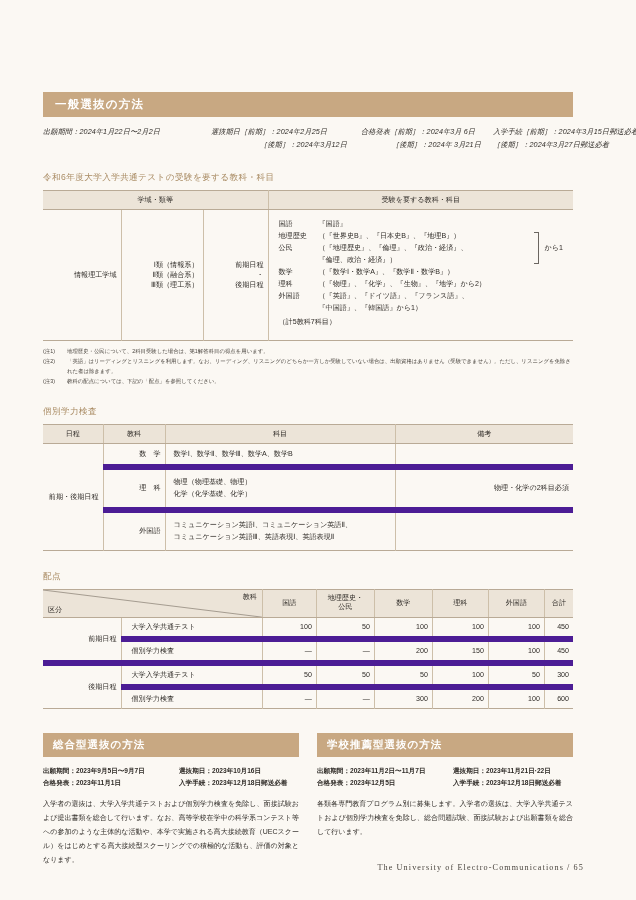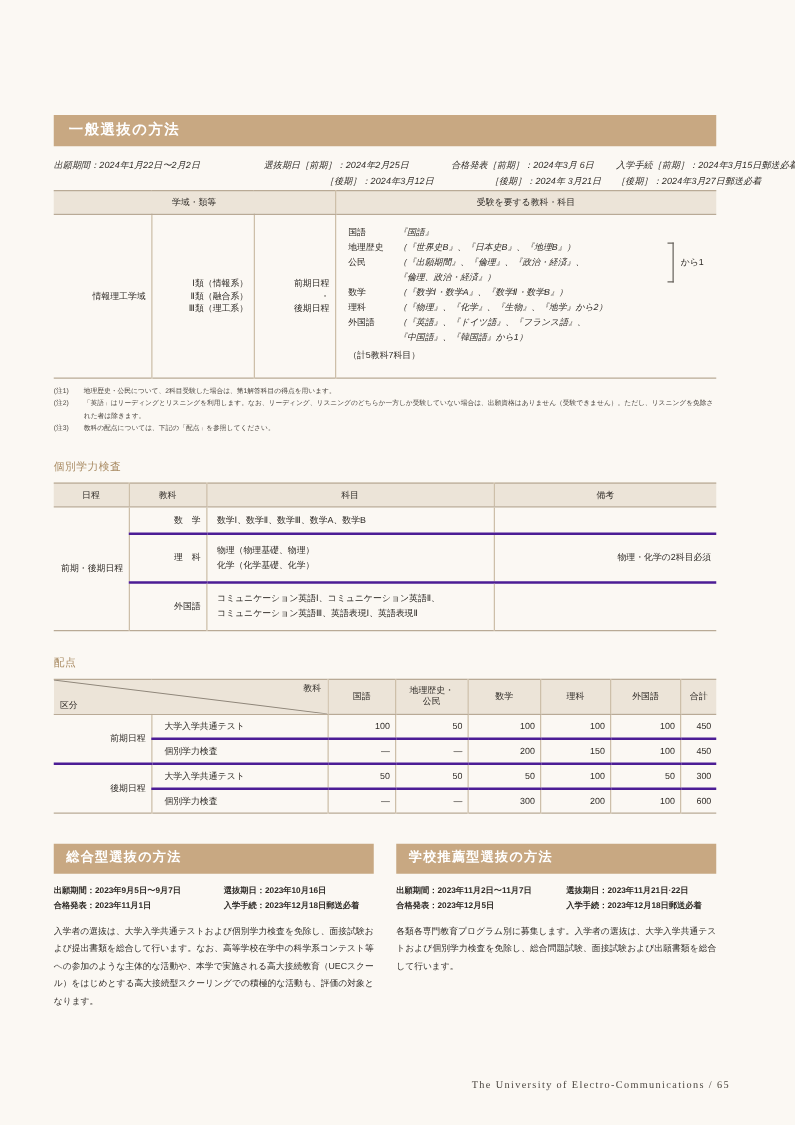--- a/index.html
+++ b/index.html
@@ -213,6 +213,7 @@
     </div>
 
 
+    <div class="sub-heading">令和6年度大学入学共通テストの受験を要する教科・科目</div>
 
     <table class="tbl">
       <thead>

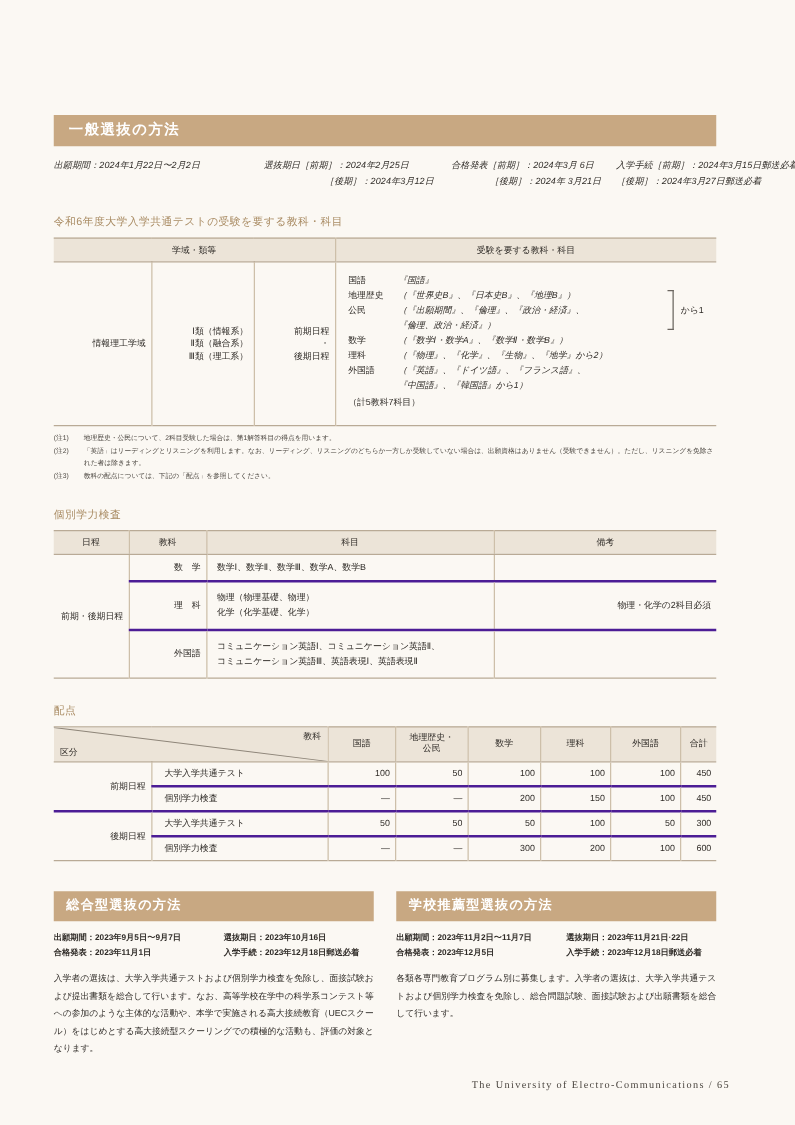--- a/index.html
+++ b/index.html
@@ -108,7 +108,7 @@
     justify-content: space-between;
   }
   .subj-key span { display: inline-block; }
-  .subj-val { flex: 1; font-style: italic; }
+  .subj-val { flex: 1; }
   .brace-wrap {
     display: flex;
     align-items: center;

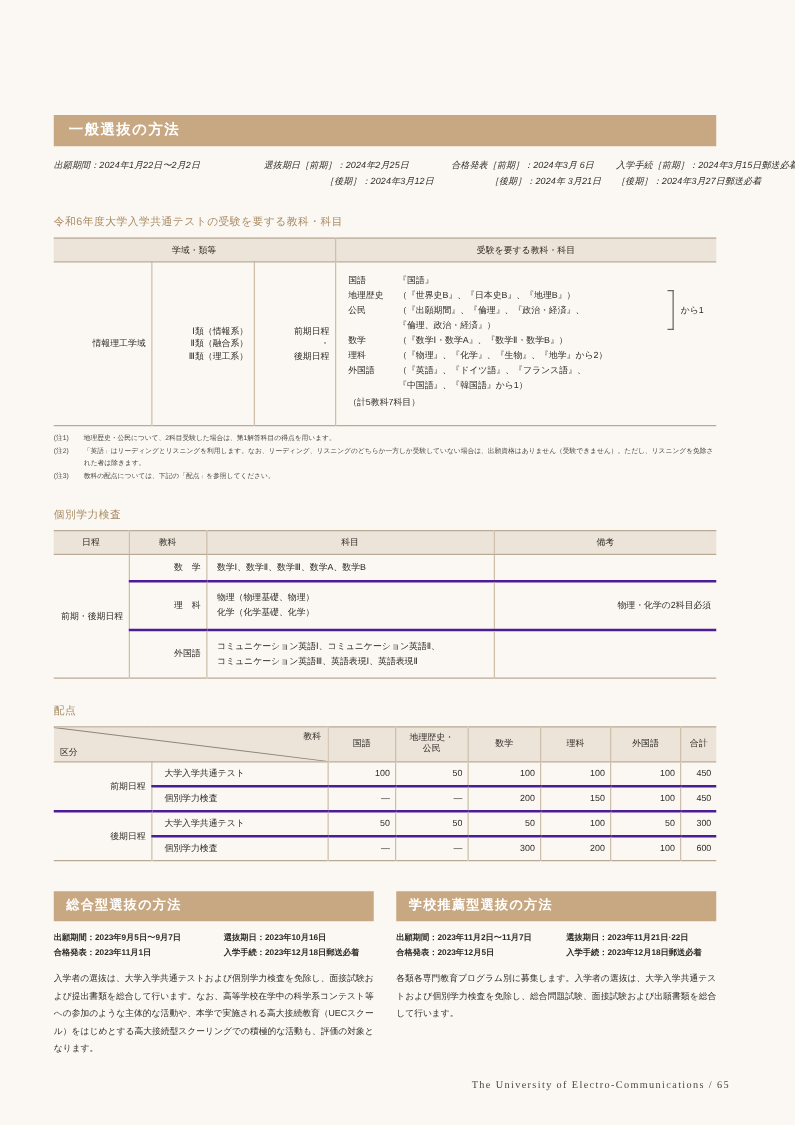--- a/index.html
+++ b/index.html
@@ -257,7 +257,7 @@
                     <div class="subj-key">
                       <span>公民</span>
                     </div>
-                    <div class="subj-val">（『出願期間』、『倫理』、『政治・経済』、</div>
+                    <div class="subj-val">（『地理歴史』、『倫理』、『政治・経済』、</div>
                   </div>
                   <div class="subj-row">
                     <div class="subj-key">

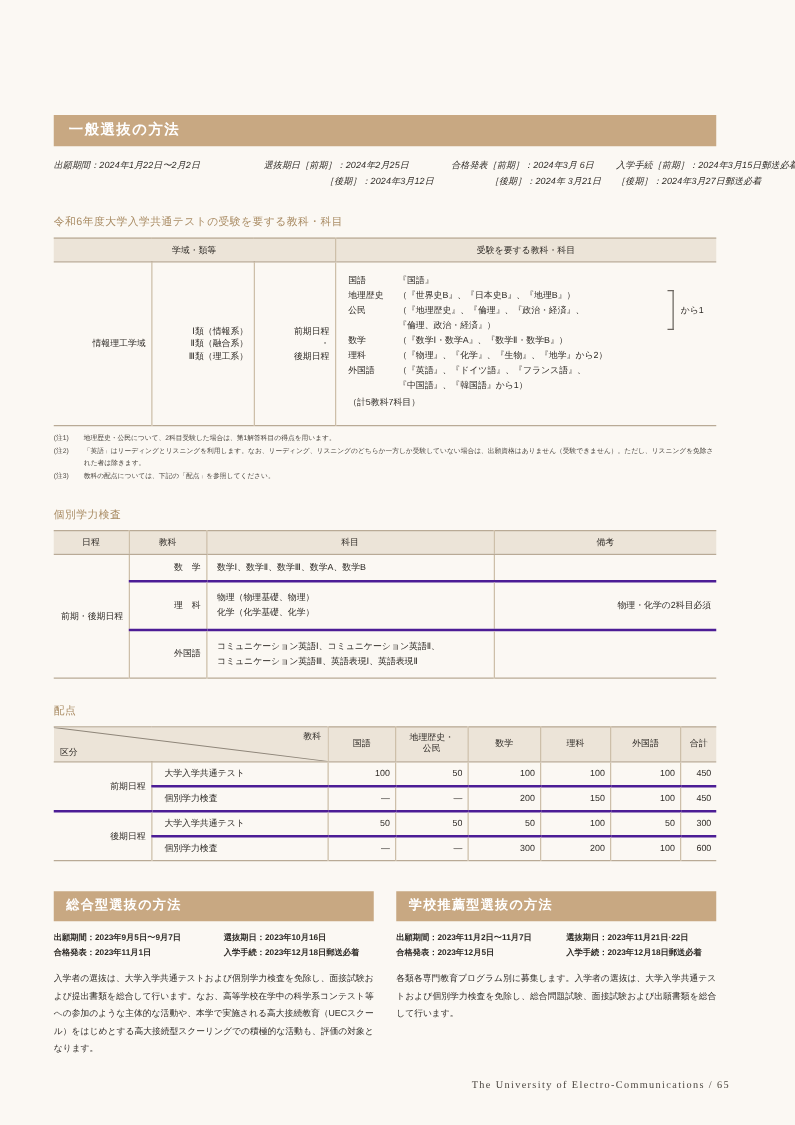--- a/index.html
+++ b/index.html
@@ -94,7 +94,7 @@
     border-bottom: 1px solid #b9aa96;
   }
   .vline { border-left: 1px solid #cdbfa9; }
-  .hline { border-top: 2px solid #4c1d95; }
+  .hline { border-top: 6px solid #4c1d95; }
   .ctr { text-align: right; }
   .lft { text-align: left; }
 

